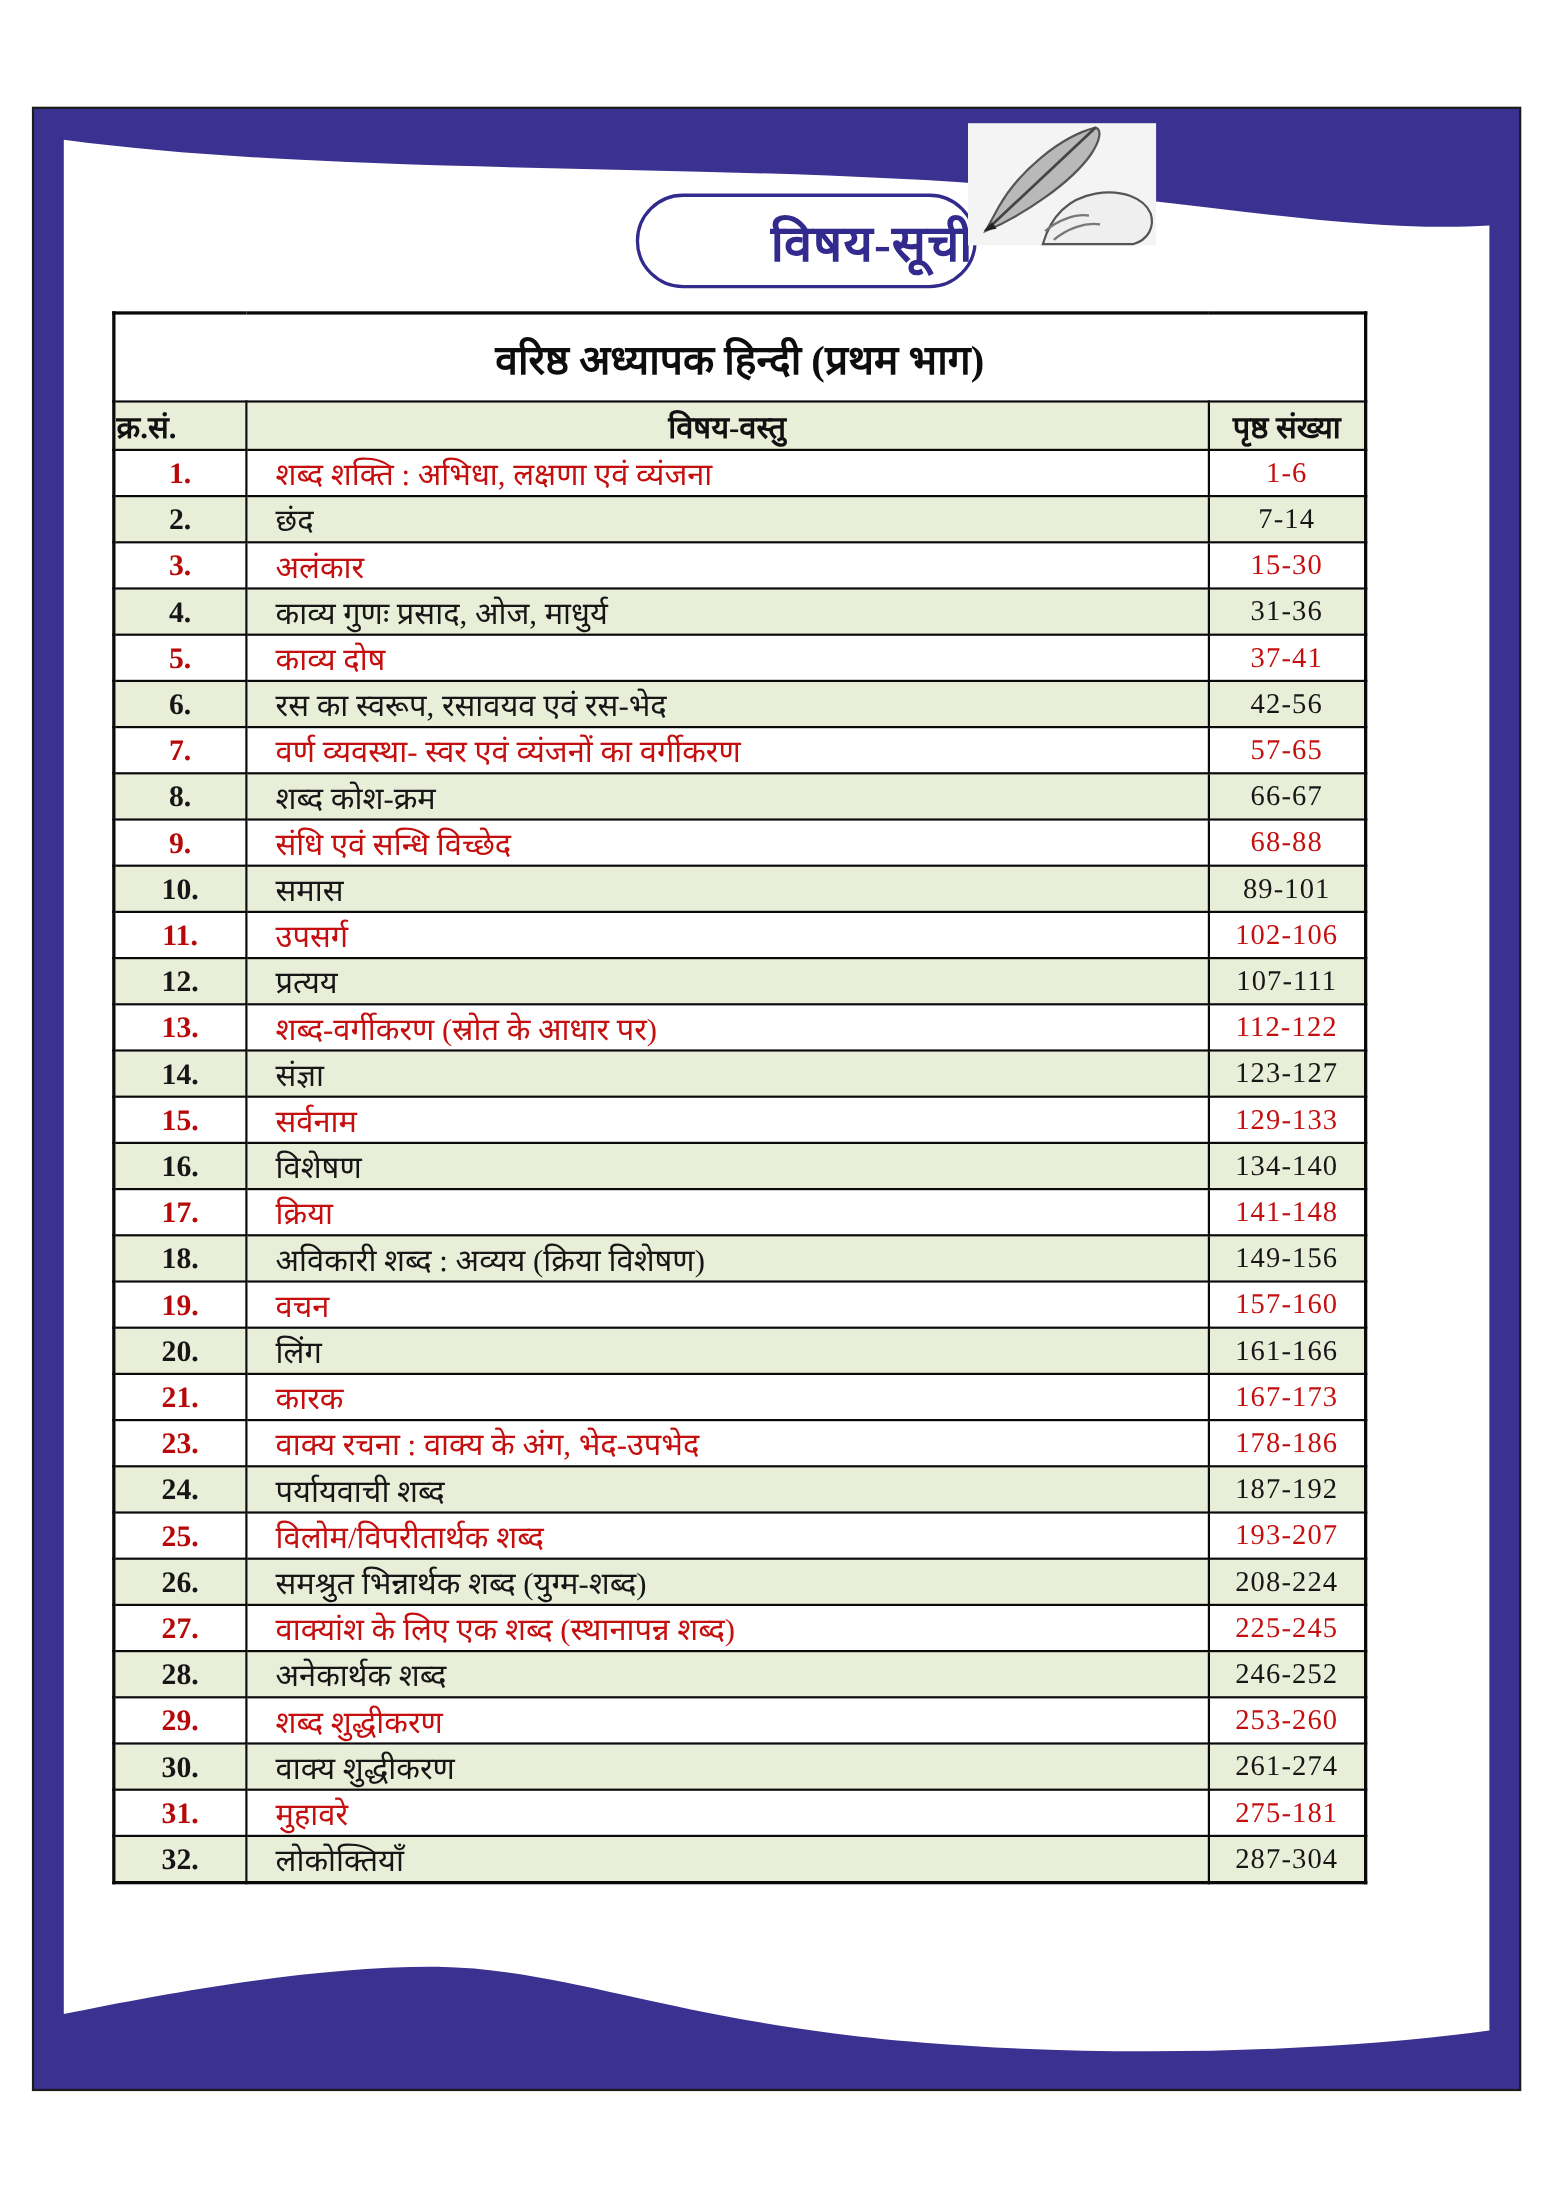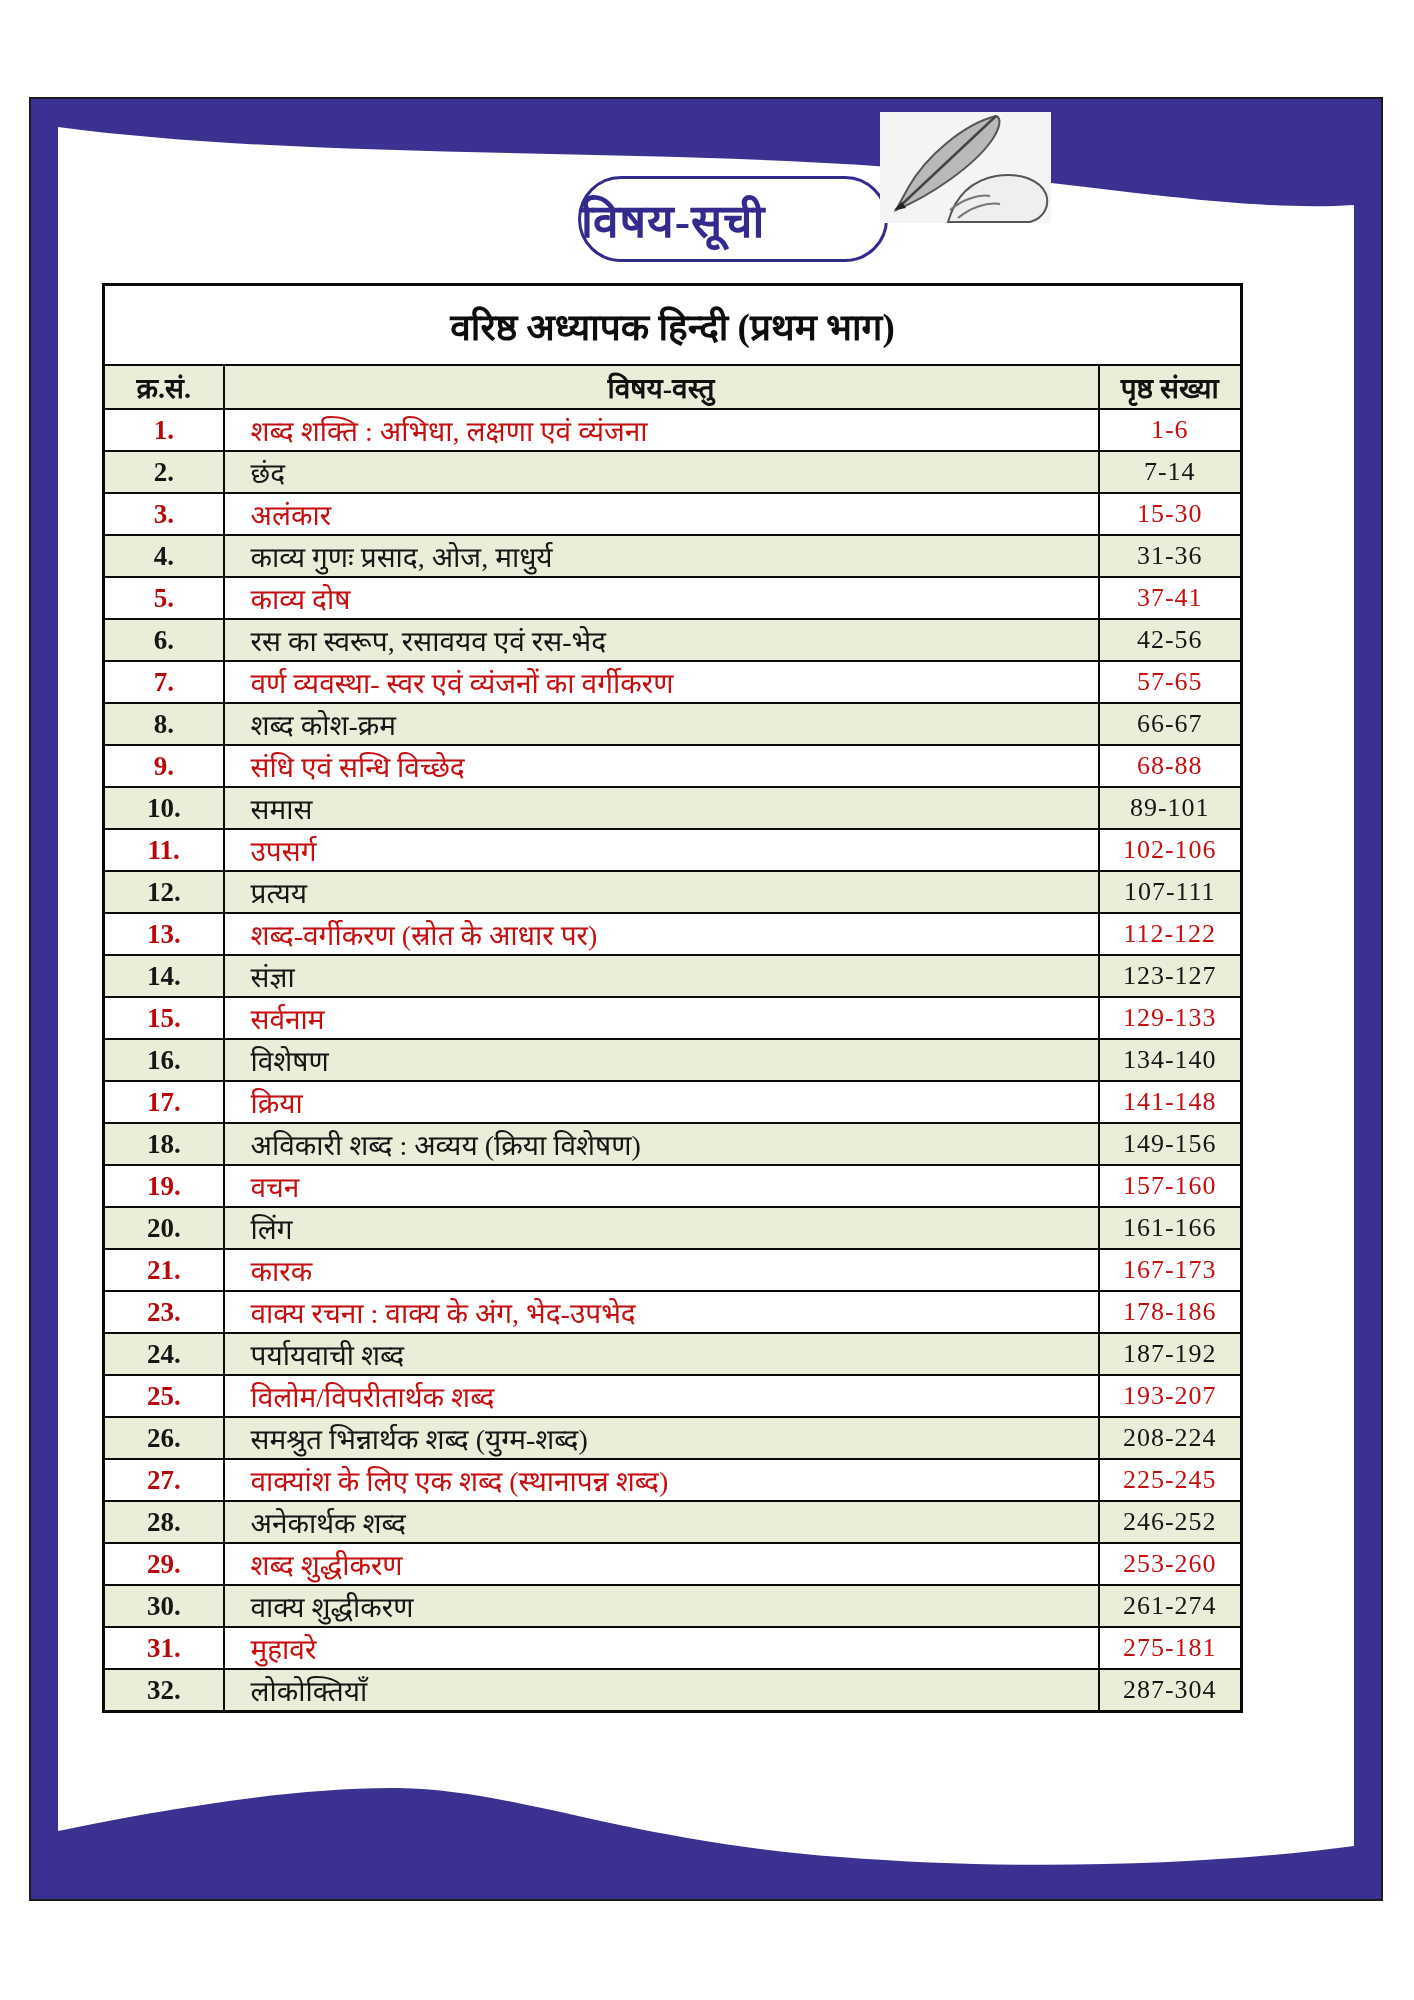--- a/index.html
+++ b/index.html
@@ -12,7 +12,7 @@
   .title-badge{
     position:absolute;left:578px;top:176px;width:304px;height:80px;
     border:3px solid #322b8d;border-radius:44px;
-    display:flex;align-items:center;justify-content:flex-start;
+    display:flex;align-items:center;justify-content:flex-end;
     background:#ffffff;
   }
   .title-badge span{

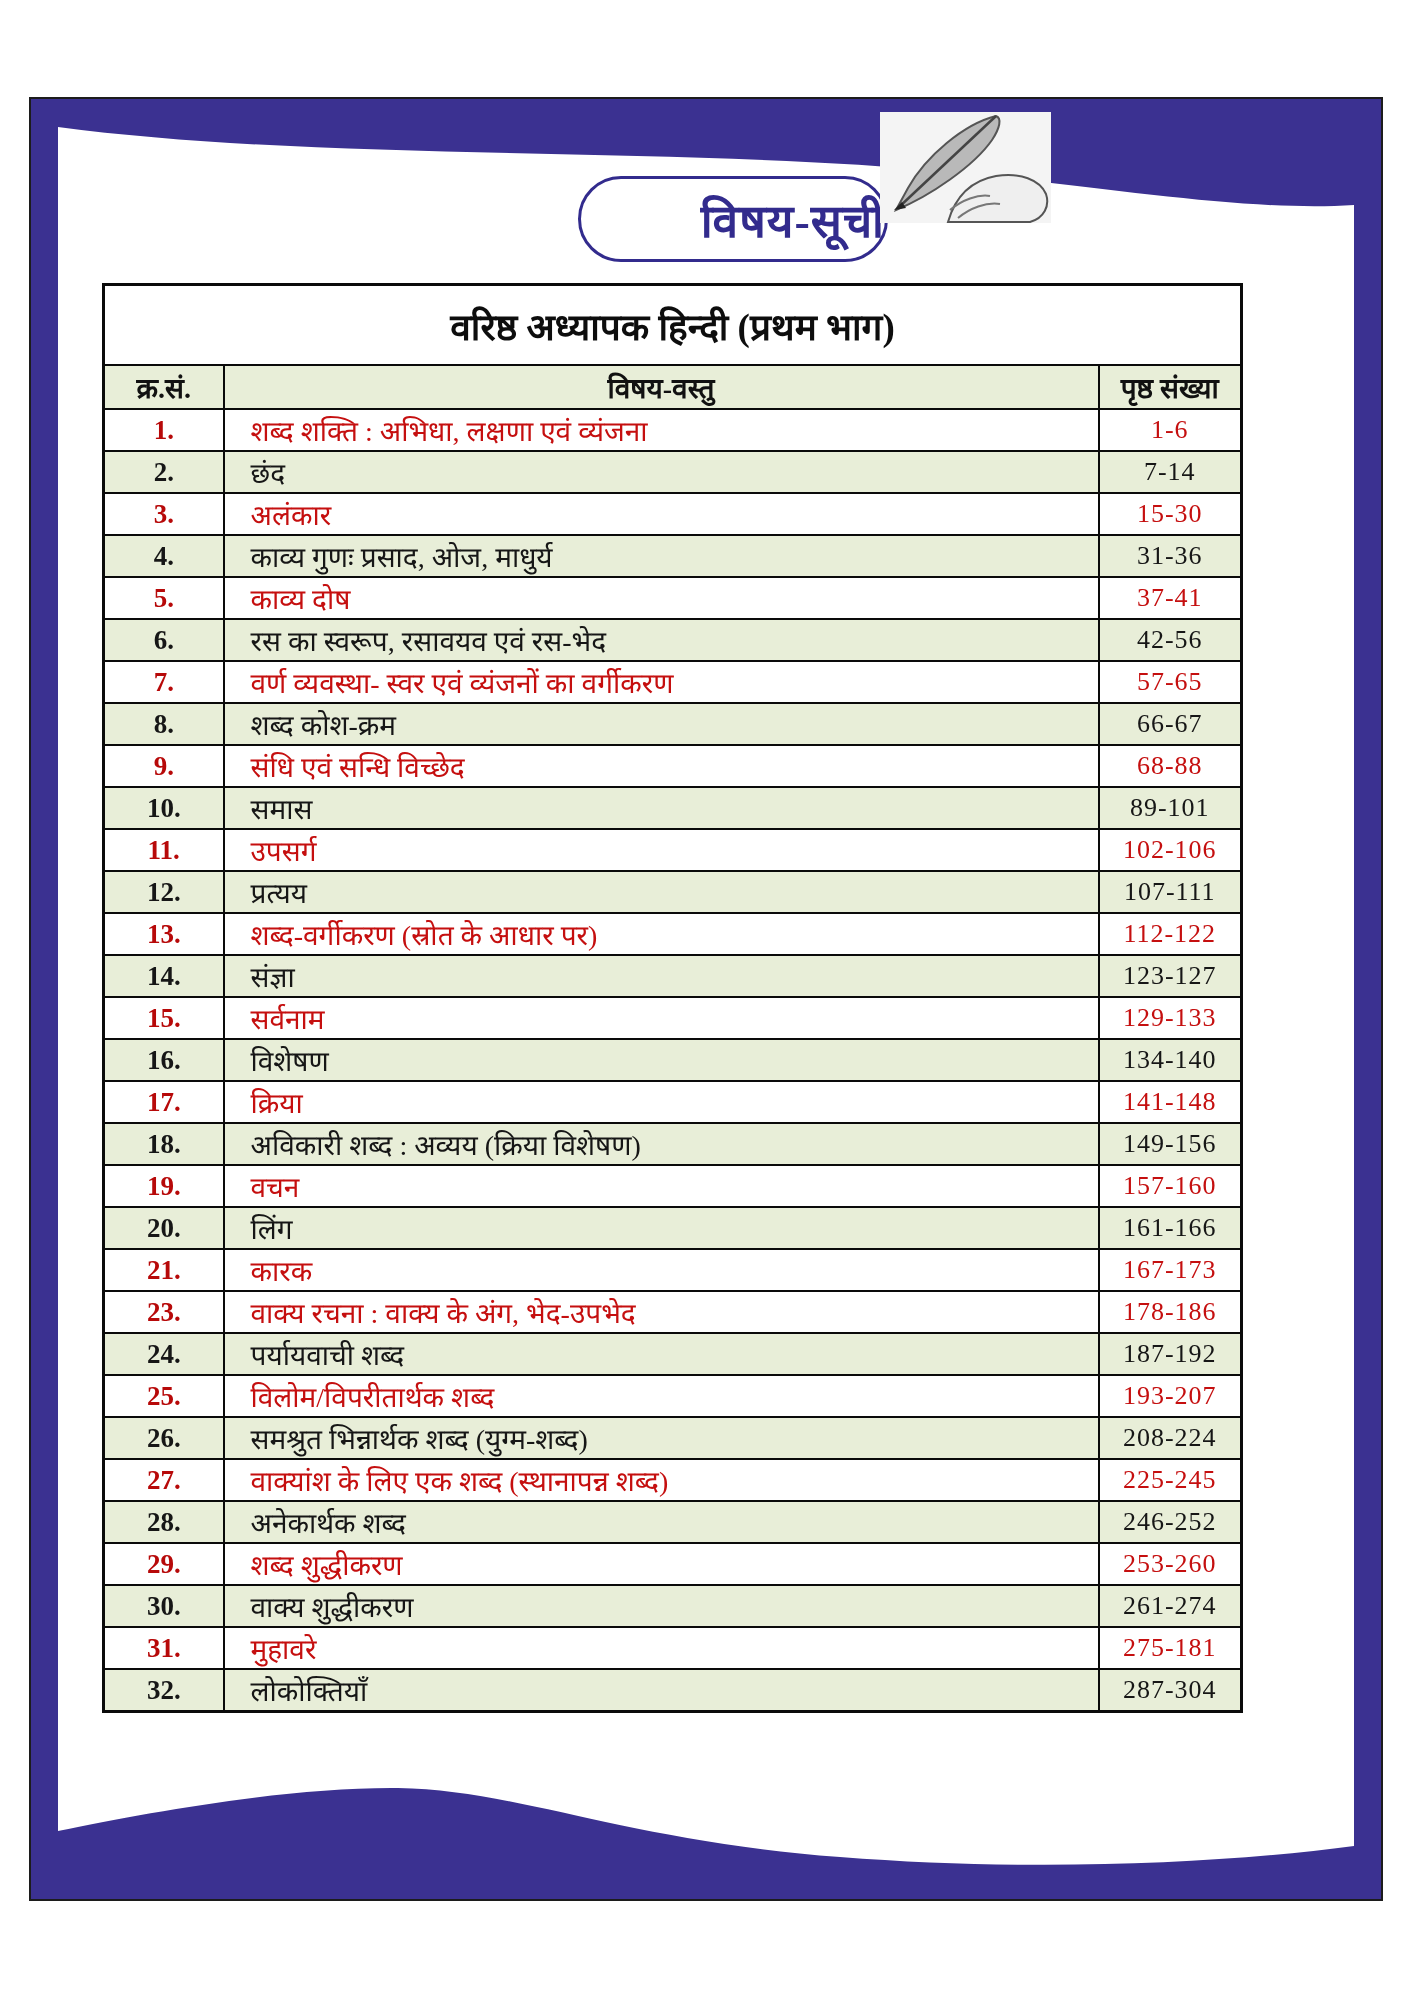--- a/index.html
+++ b/index.html
@@ -39,7 +39,7 @@
     height:40px;background:#e8eed8;color:#111111;
     font-size:28px;font-weight:bold;text-align:center;
   }
-  tr.col-head th.c-sn{text-align:center;}
+  tr.col-head th.c-sn{text-align:left;}
   tbody tr{height:42px;font-size:28px;}
   tbody tr.alt{background:#e8eed8;color:#161616;}
   tbody tr.hl{background:#ffffff;color:#c50f0f;}

